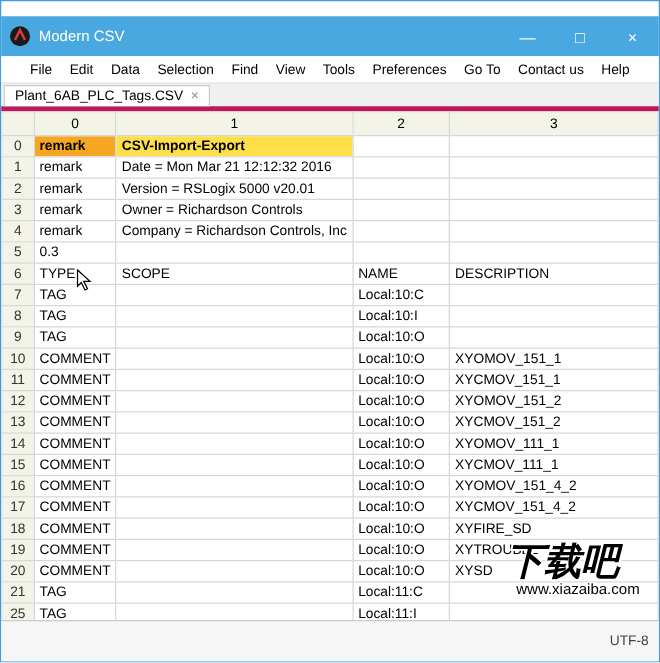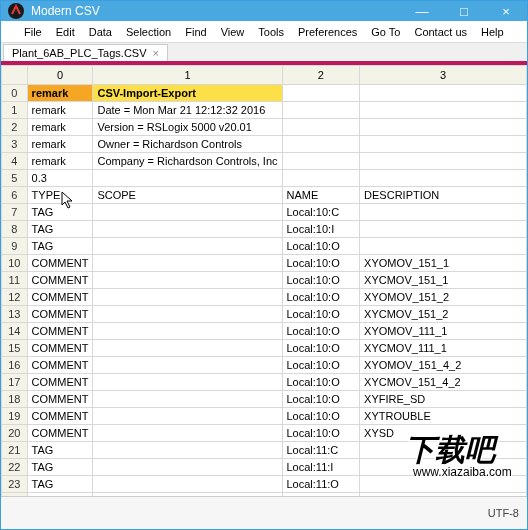--- a/index.html
+++ b/index.html
@@ -5,7 +5,7 @@
 * { box-sizing: border-box; margin: 0; padding: 0; }
 html, body { width: 528px; height: 530px; font-family: "Segoe UI", Tahoma, sans-serif; font-size: 11px; overflow: hidden; background: #fff; }
 .window { width: 528px; height: 530px; display: flex; flex-direction: column; border: 1px solid #3a9fe0; }
-.titlebar { background: #4aa8e0; height: 20px; display: flex; align-items: center; color: #fff; }
+.titlebar { background: #4aa8e0; height: 32px; display: flex; align-items: center; color: #fff; margin-top: 12px; }
 .titlebar .app-icon { width: 18px; height: 18px; margin: 0 6px; }
 .titlebar .title { flex: 1; font-size: 12px; }
 .titlebar .win-controls { display: flex; }

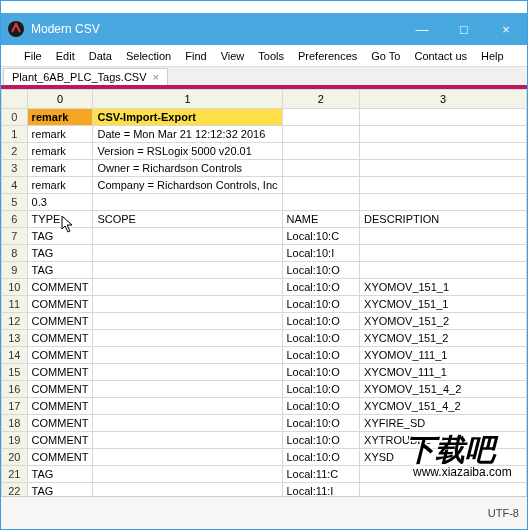--- a/index.html
+++ b/index.html
@@ -237,7 +237,7 @@
             <td class="c3 col3"></td>
           </tr>
           <tr>
-            <td class="rowhead">22</td>
+            <td class="rowhead">25</td>
             <td class="c0 col0">TAG</td>
             <td class="c1 col1"></td>
             <td class="c2 col2">Local:11:I</td>

